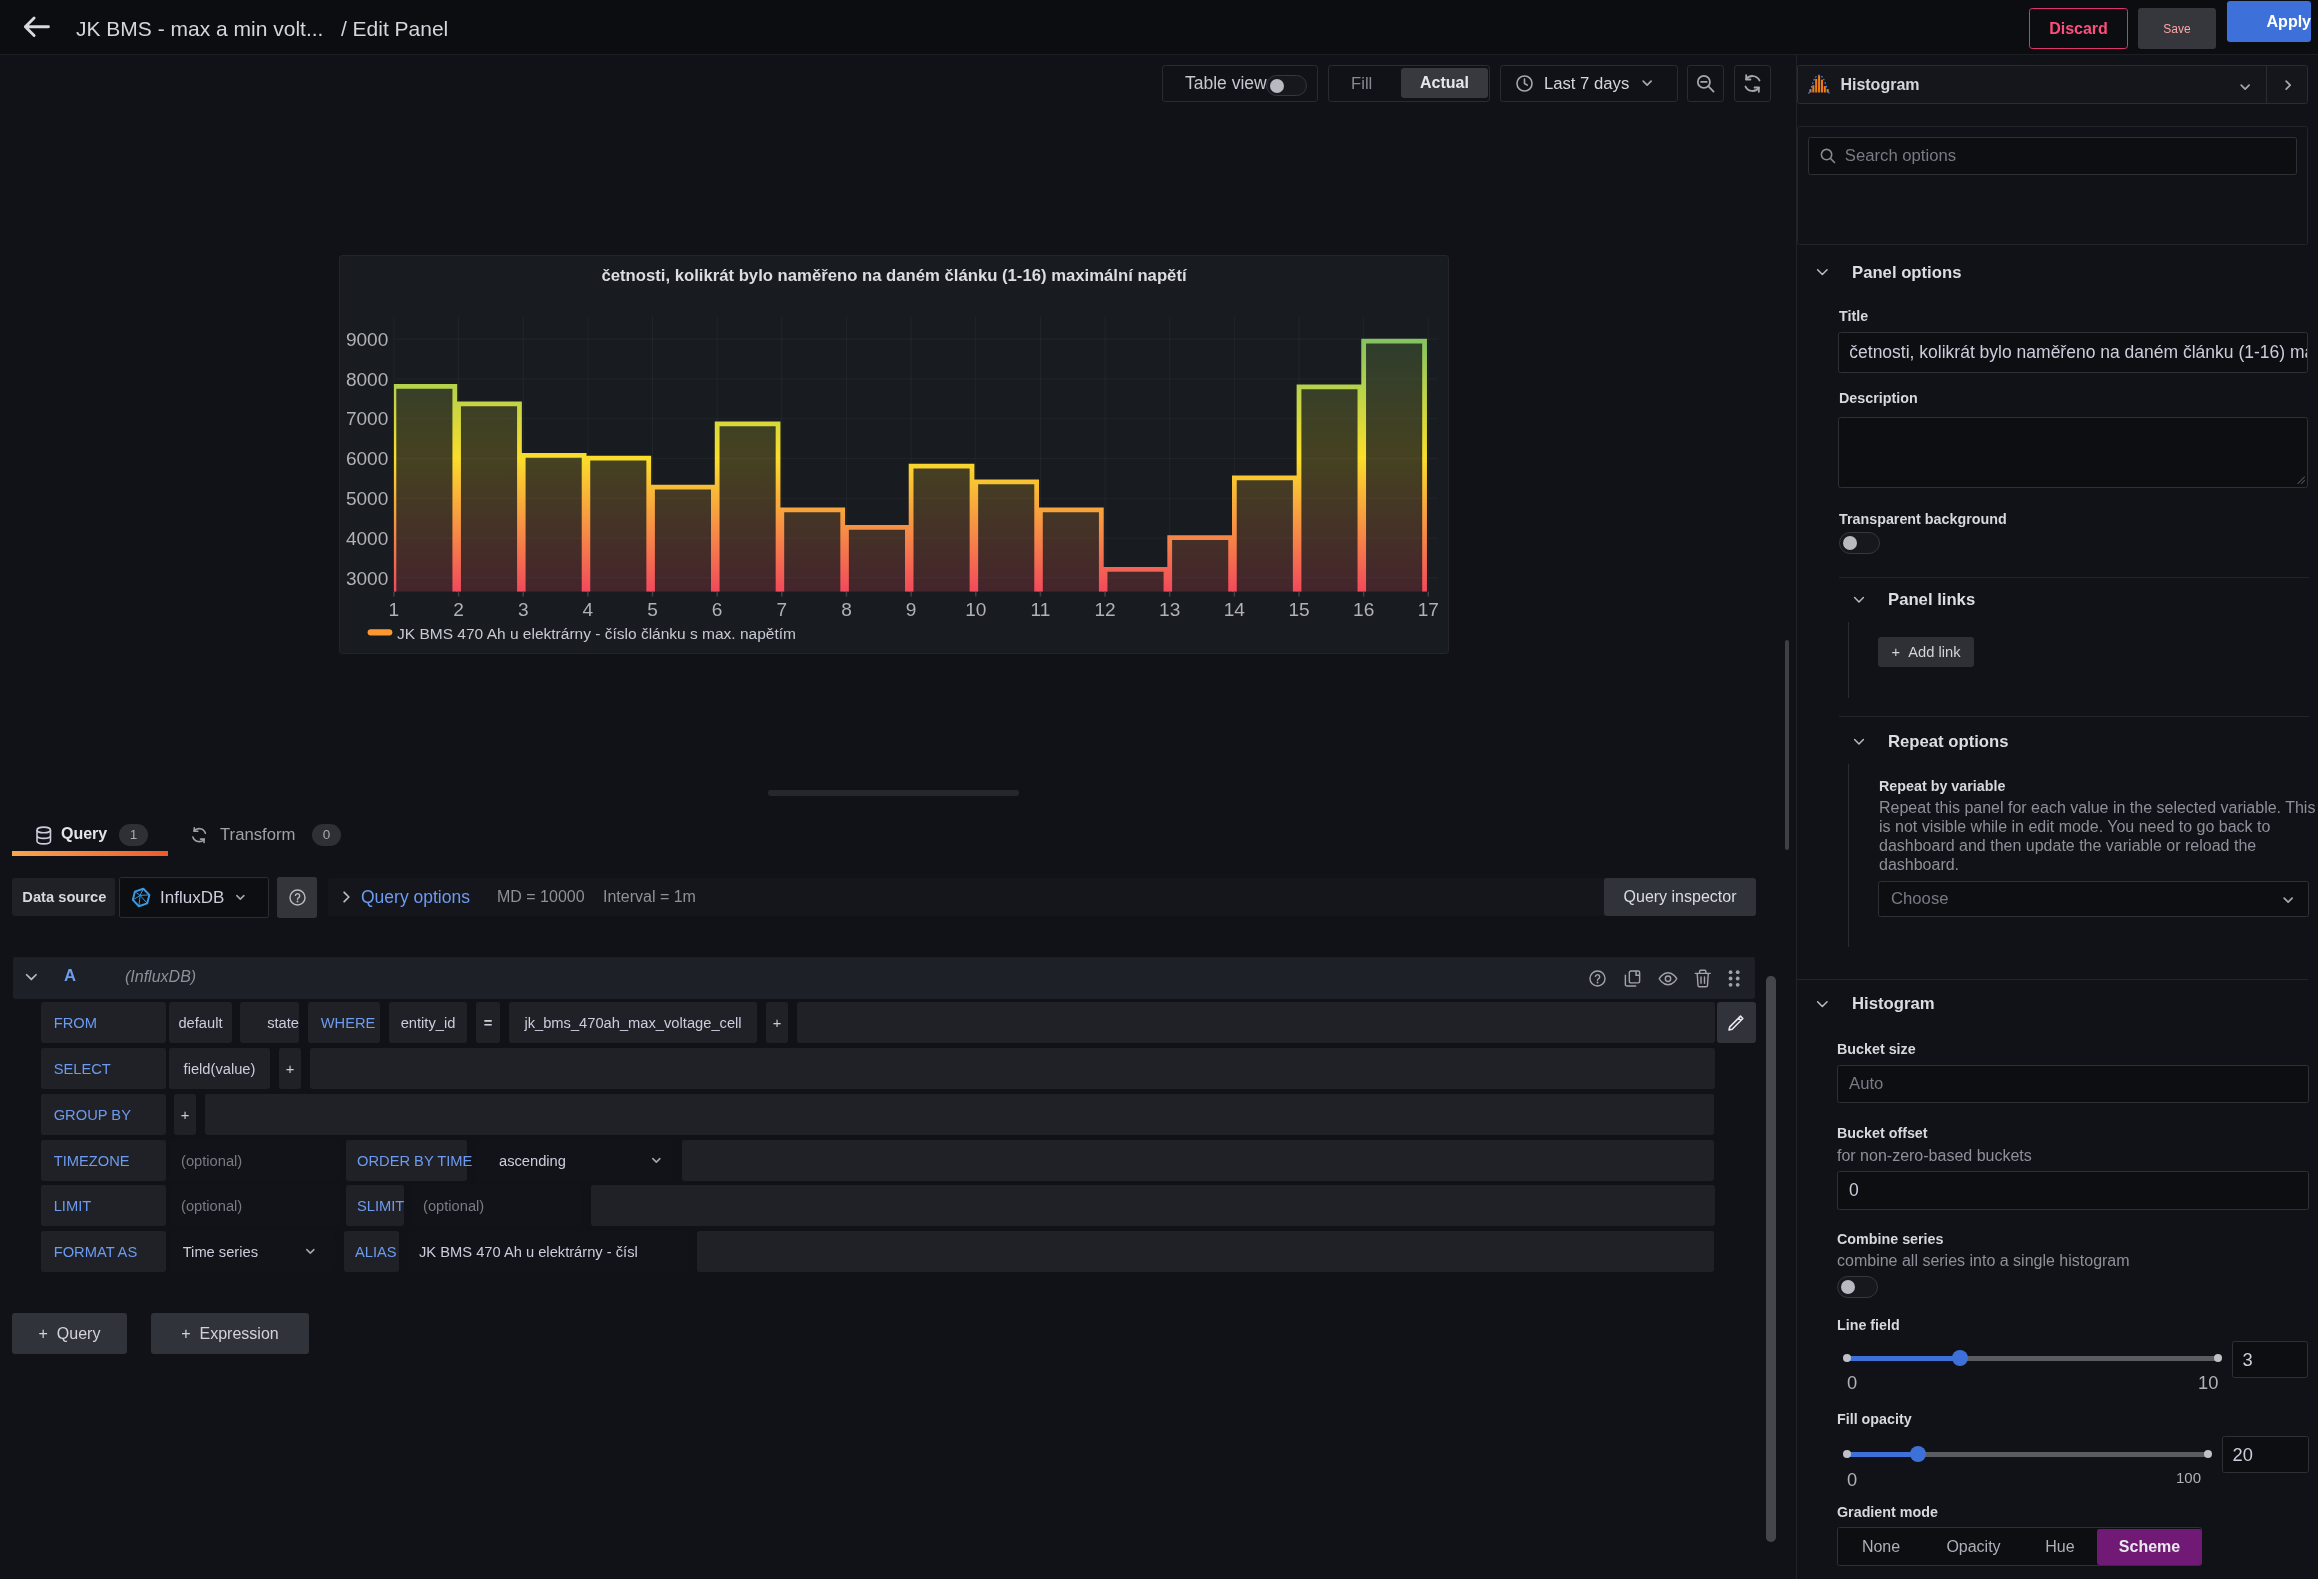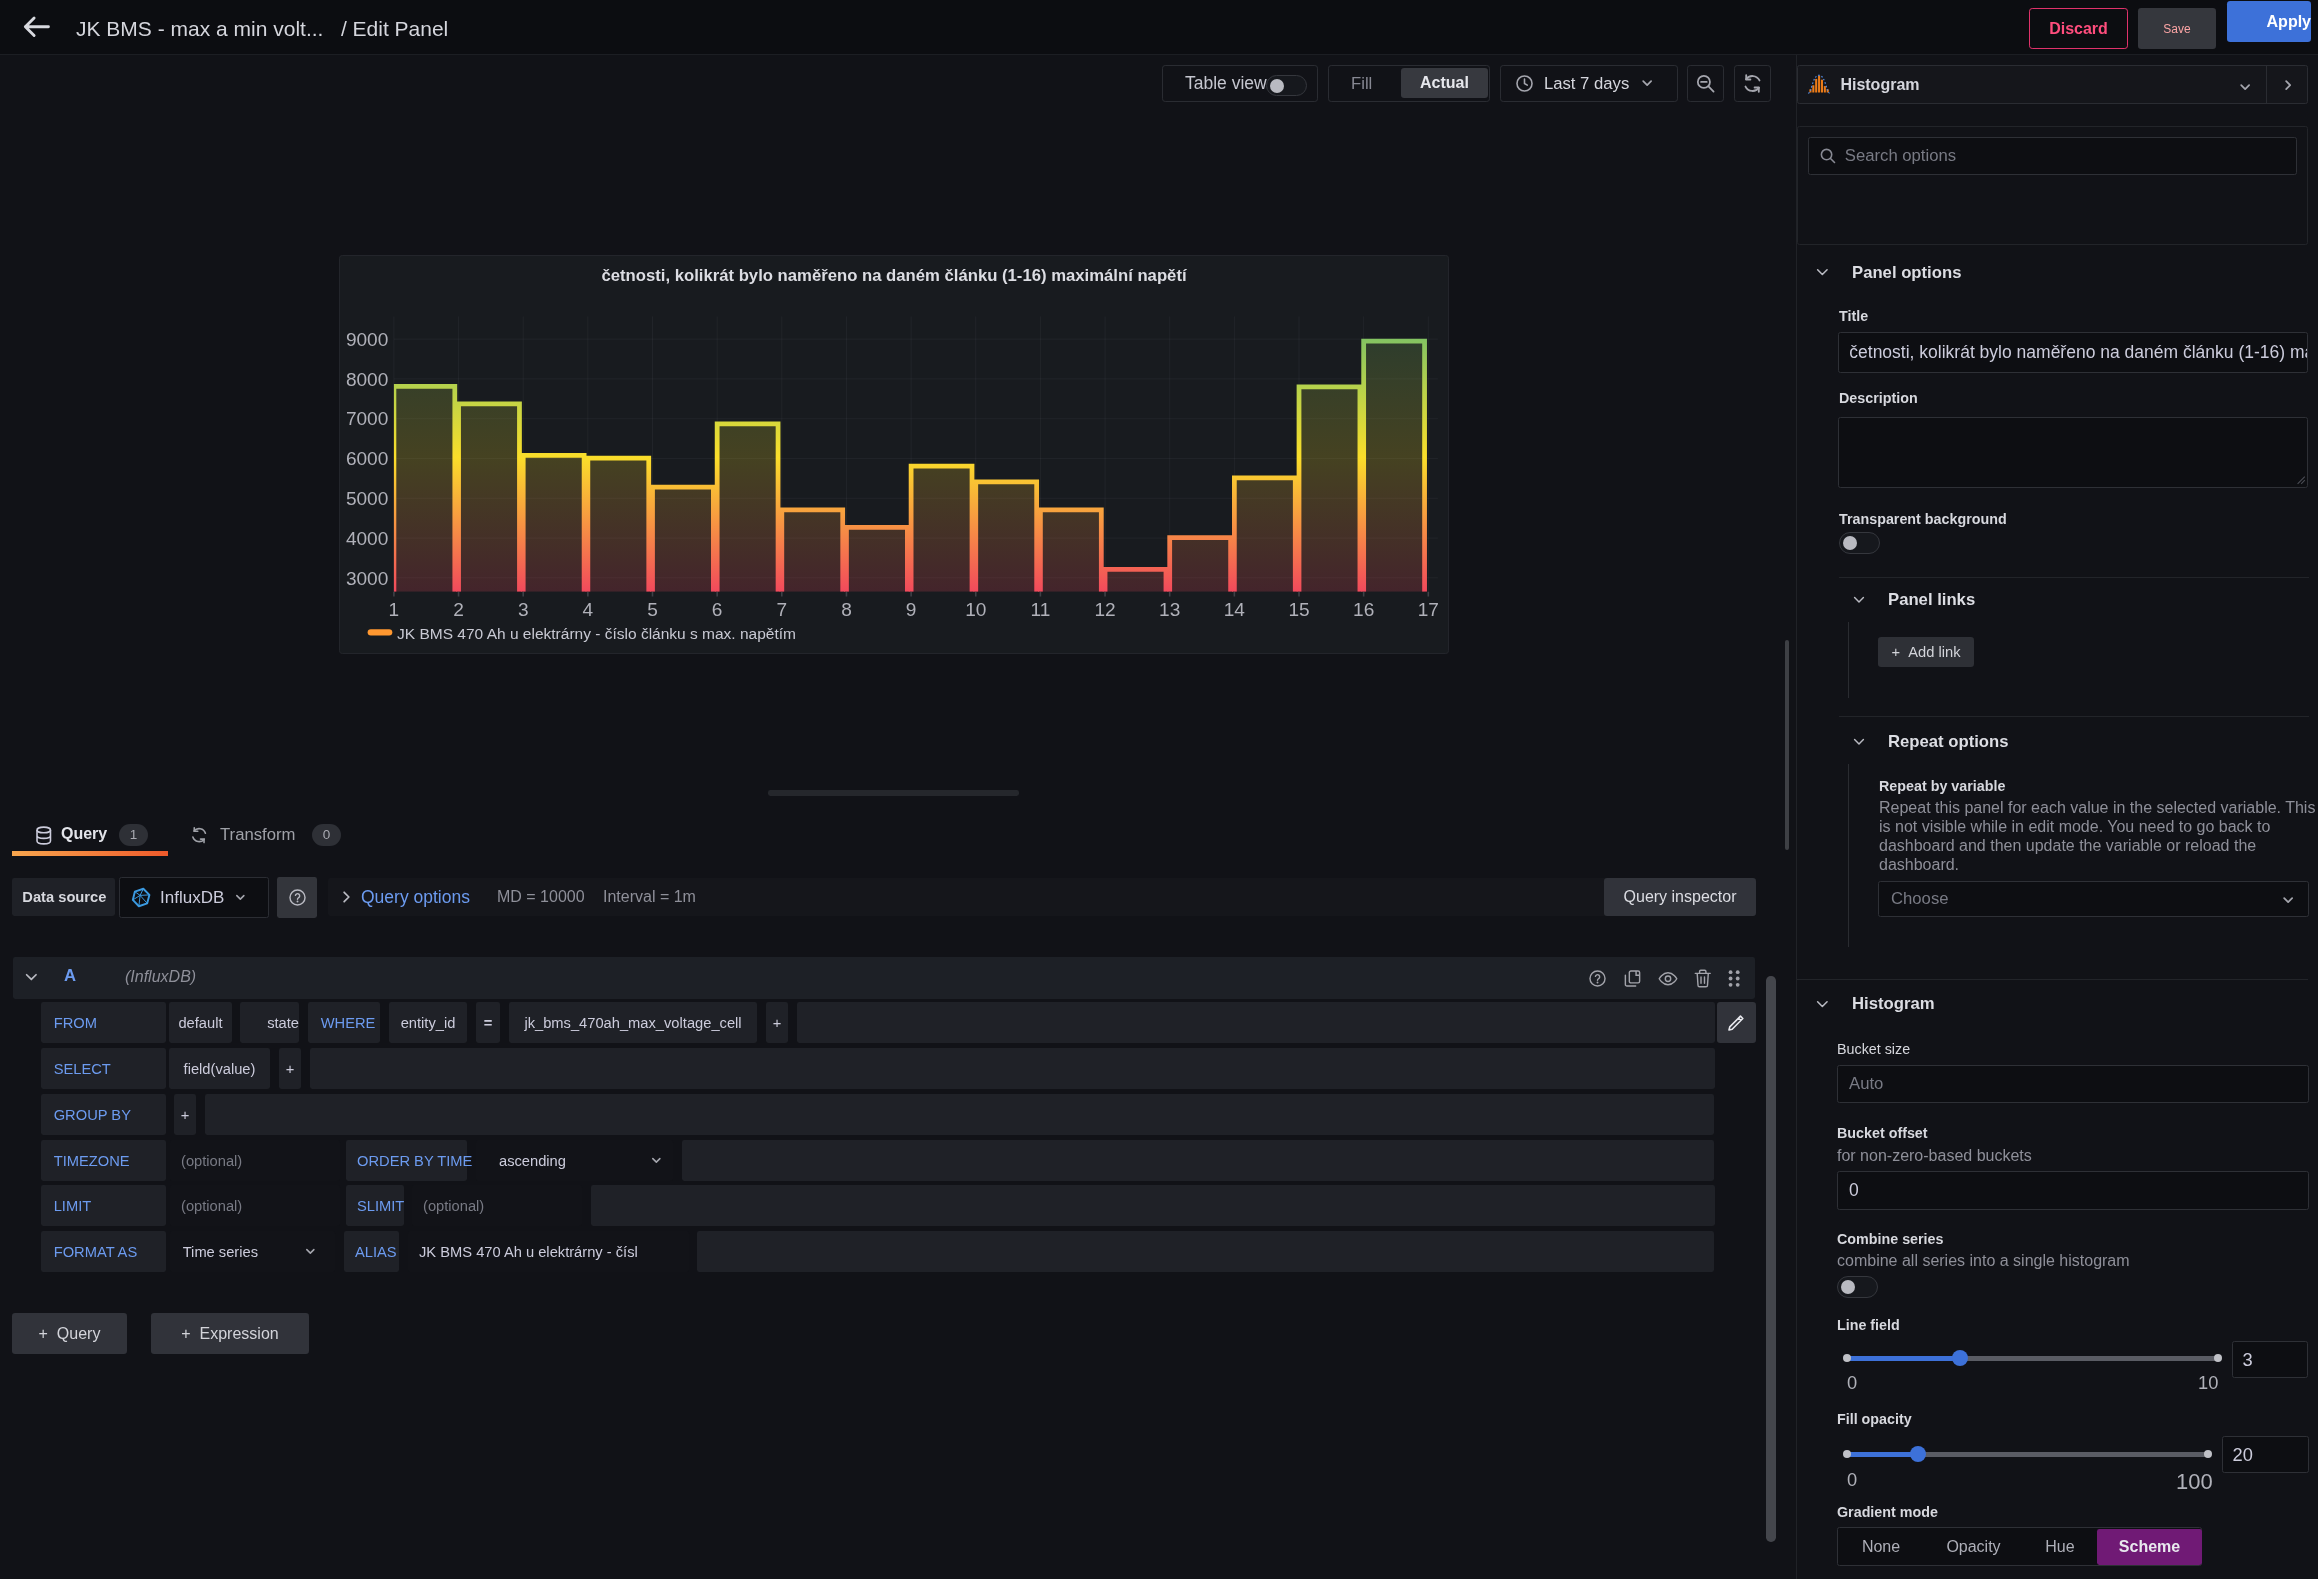--- a/index.html
+++ b/index.html
@@ -442,7 +442,7 @@
     </svg>
 <div class="abs" style="left:1852px;top:994px;font-size:16.7px;font-weight:700;color:#dcdde3">Histogram</div>
 
-<div class="abs" style="left:1837px;top:1041px;font-size:14.3px;font-weight:400;color:#d7d8de">Bucket size</div>
+<div class="abs" style="left:1837px;top:1041px;font-size:14.3px;font-weight:700;color:#d7d8de">Bucket size</div>
 <div class="abs ctr" style="left:1837px;top:1065px;width:472px;height:38px;background:#0d0e12;border:0.8px solid #2e3036;border-radius:2.4px">
       <span style="font-size:16.7px;color:#787a84;margin-left:11px">Auto</span>
     </div>

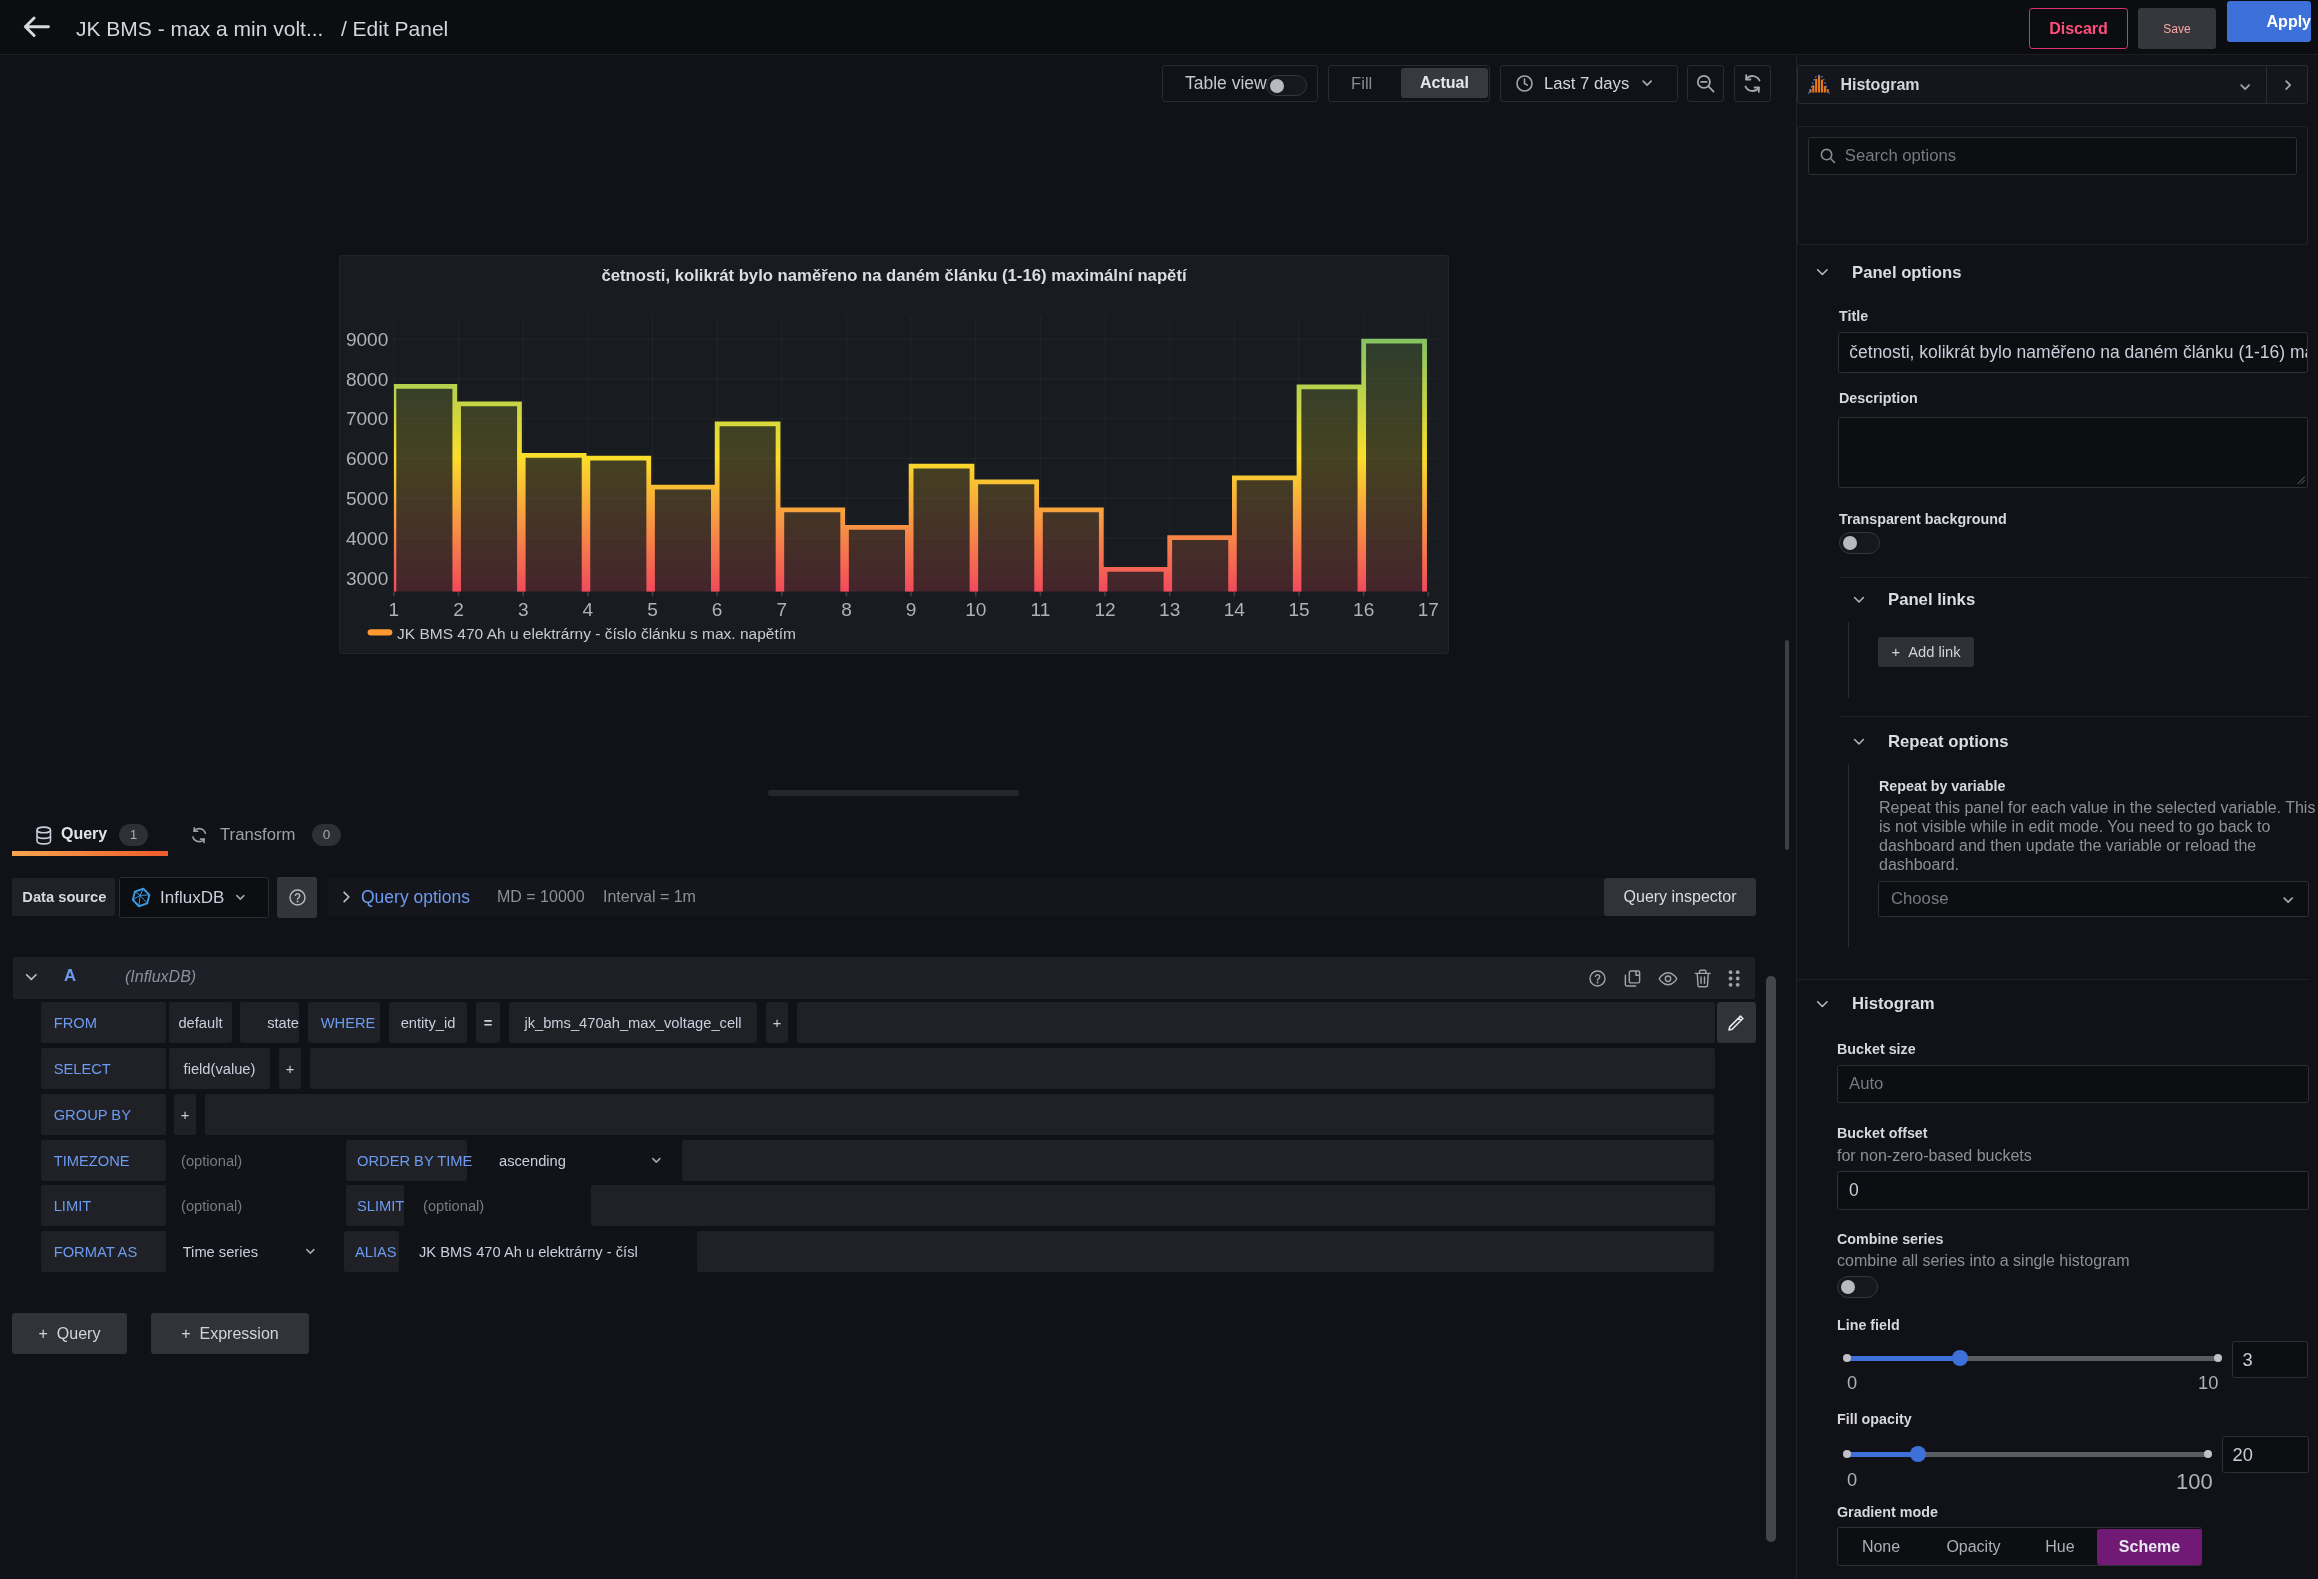--- a/index.html
+++ b/index.html
@@ -476,7 +476,7 @@
 <div class="abs" style="left:2204px;top:1450px;width:8px;height:8px;border-radius:50%;background:#c0c1c7"></div>
 <div class="abs" style="left:1910px;top:1446px;width:16px;height:16px;border-radius:50%;background:#3d71d9"></div>
 <div class="abs" style="left:1847px;top:1469px;font-size:18.3px;color:#b0b1b9">0</div>
-<div class="abs" style="left:2176px;top:1469px;font-size:22px;color:#b0b1b9">100</div>
+<div class="abs" style="left:2176px;top:1469px;font-size:15px;color:#b0b1b9">100</div>
 <div class="abs ctr" style="left:2222px;top:1436px;width:87px;height:37px;background:#0d0e12;border:0.8px solid #2e3036;border-radius:2.4px">
       <span class="txt" style="font-size:18.3px;margin-left:9.6px">20</span>
     </div>

